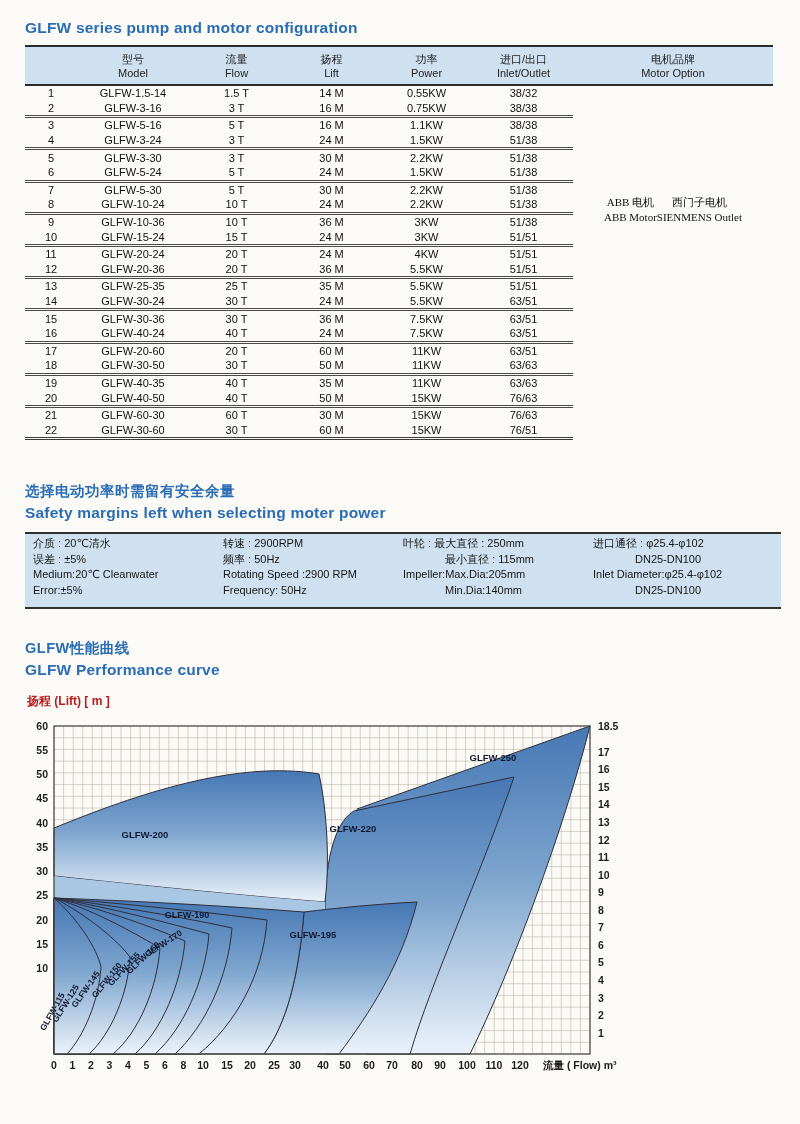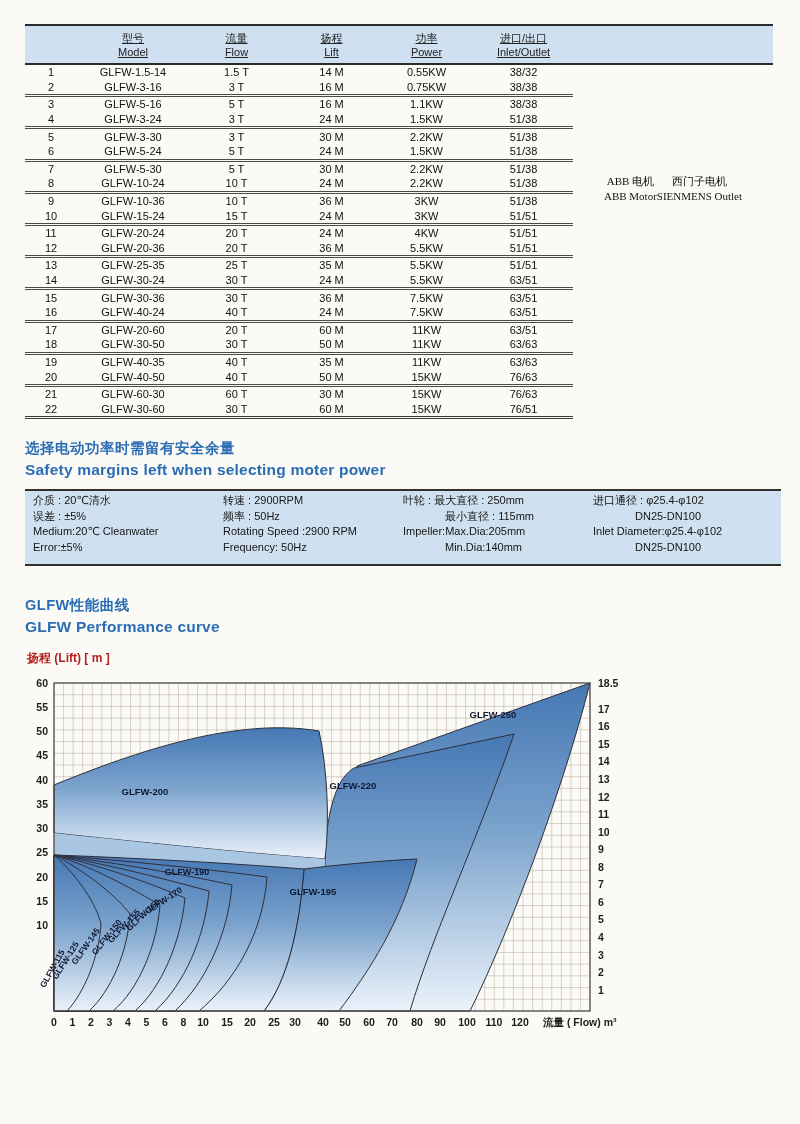--- a/index.html
+++ b/index.html
@@ -53,6 +53,7 @@
 <div class="page">
 
   <div>
+    <div class="sec-title-en">GLFW series pump and motor configuration</div>
 
     <div class="pump-table">
       <div class="t-head">

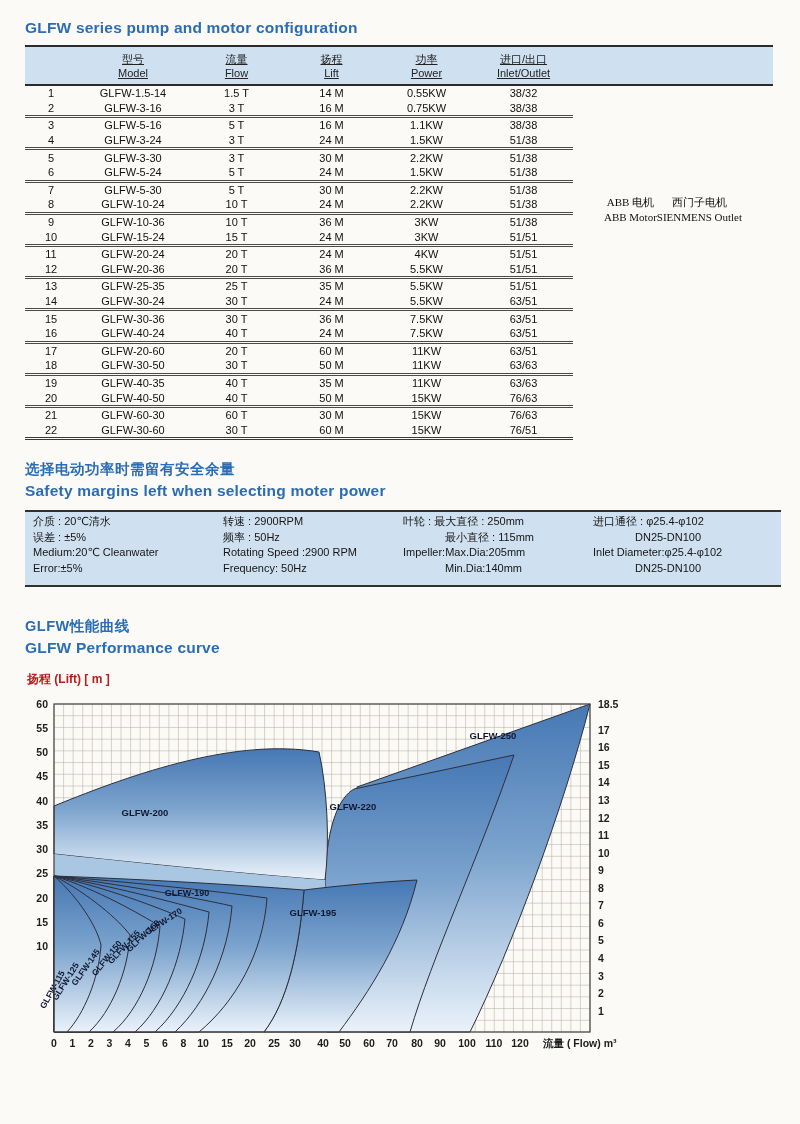--- a/index.html
+++ b/index.html
@@ -19,7 +19,7 @@
     background:#cfe1f0;border-top:2px solid #2b2b2b;border-bottom:2px solid #2b2b2b;
     padding:5px 0 4px 0;
   }
-  .t-head .hc{text-align:center;font-size:11px;line-height:14px;color:#222;text-decoration:underline;}
+  .t-head .hc{text-align:center;font-size:11px;line-height:14px;color:#222;}
   .t-body{width:548px;}
   .t-row{display:grid;grid-template-columns:52px 112px 95px 95px 95px 99px;height:14.6px;align-items:center;}
   .t-row .c{text-align:center;font-size:11px;color:#111;}

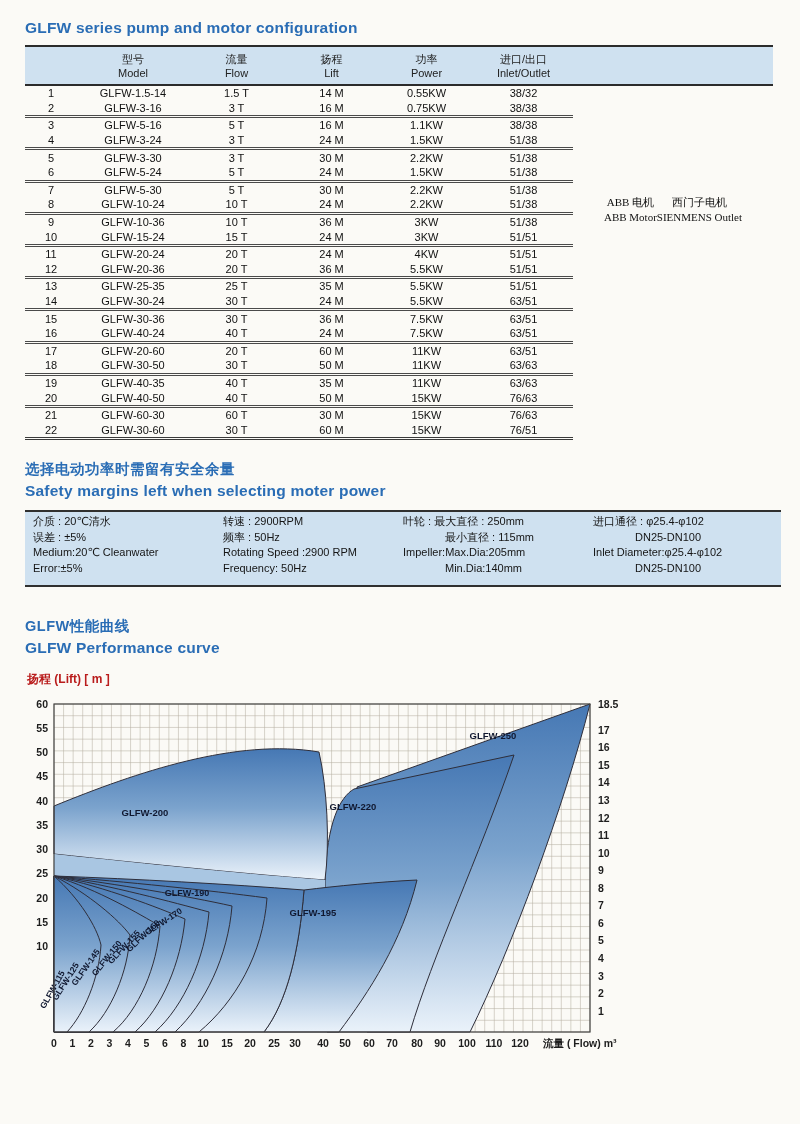--- a/index.html
+++ b/index.html
@@ -77,6 +77,10 @@
         <div class="hc">
             <div>进口/出口</div>
             <div>Inlet/Outlet</div>
+          </div>
+        <div class="hc">
+            <div>电机品牌</div>
+            <div>Motor Option</div>
           </div>
       </div>
       <div class="t-body">

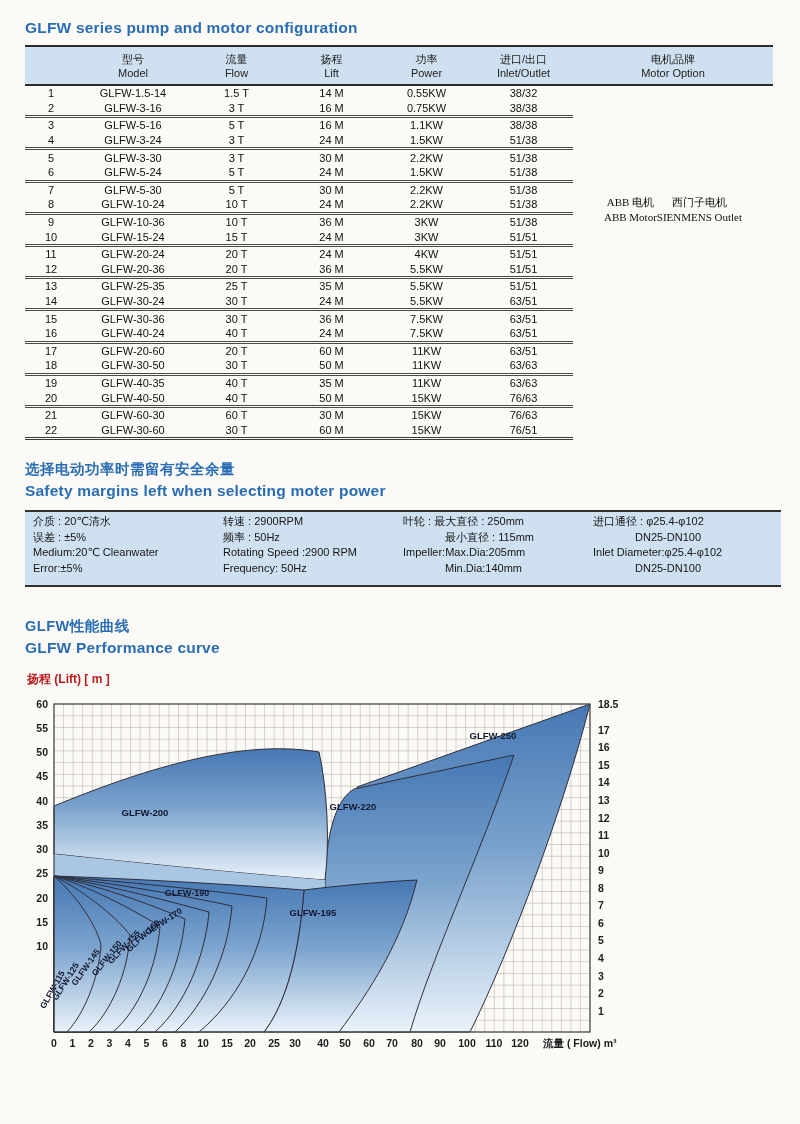--- a/index.html
+++ b/index.html
@@ -31,7 +31,7 @@
   }
 
   
-  .sec2{margin-top:20px;}
+  .sec2{margin-top:42px;}
   .spec-box{
     margin-top:10px;width:748px;background:#cfe1f0;
     border-top:2px solid #30302f;border-bottom:2px solid #30302f;

